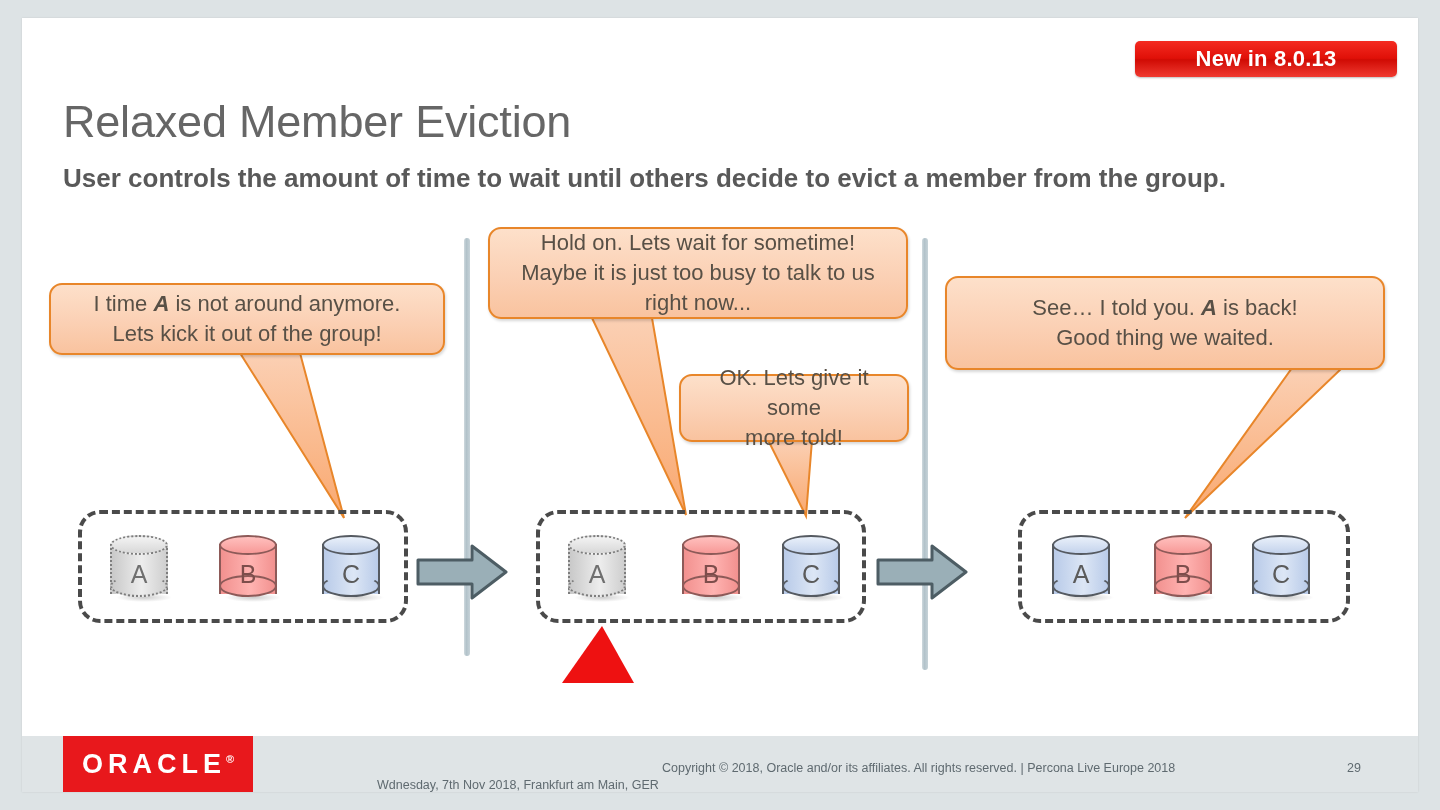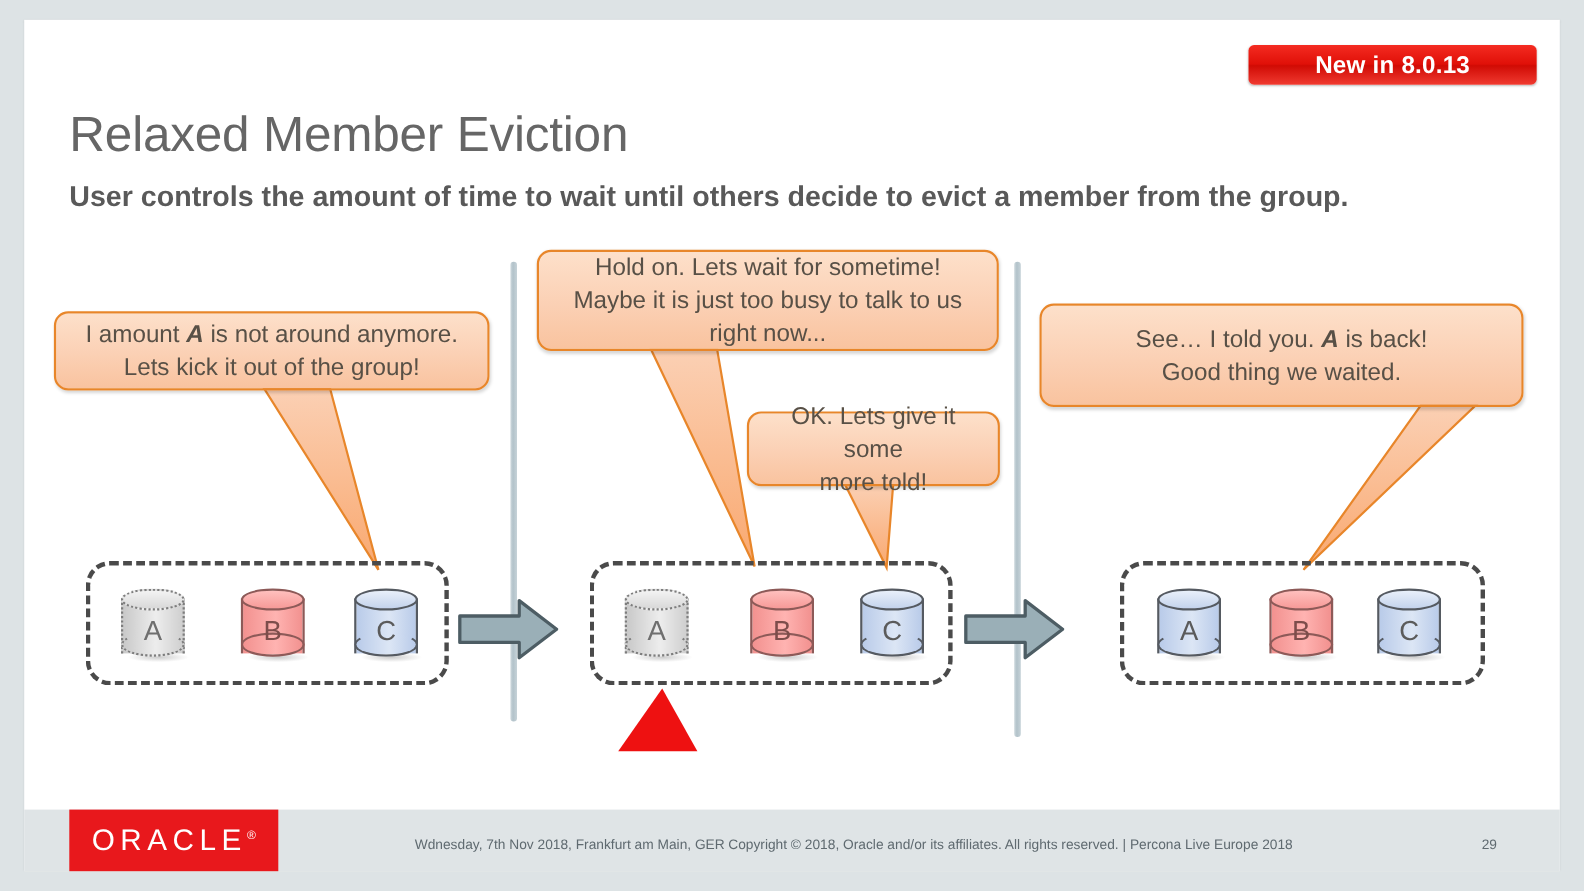--- a/index.html
+++ b/index.html
@@ -199,7 +199,7 @@
   </svg>
 
   <div class="bubble" id="b1">
-    <span><span>I amount </span><b>A</b><span> is not around anymore.</span><br><span>Lets kick it out of the group!</span></span>
+    <span><span>I time </span><b>A</b><span> is not around anymore.</span><br><span>Lets kick it out of the group!</span></span>
   </div>
 
   <div class="bubble" id="b2">

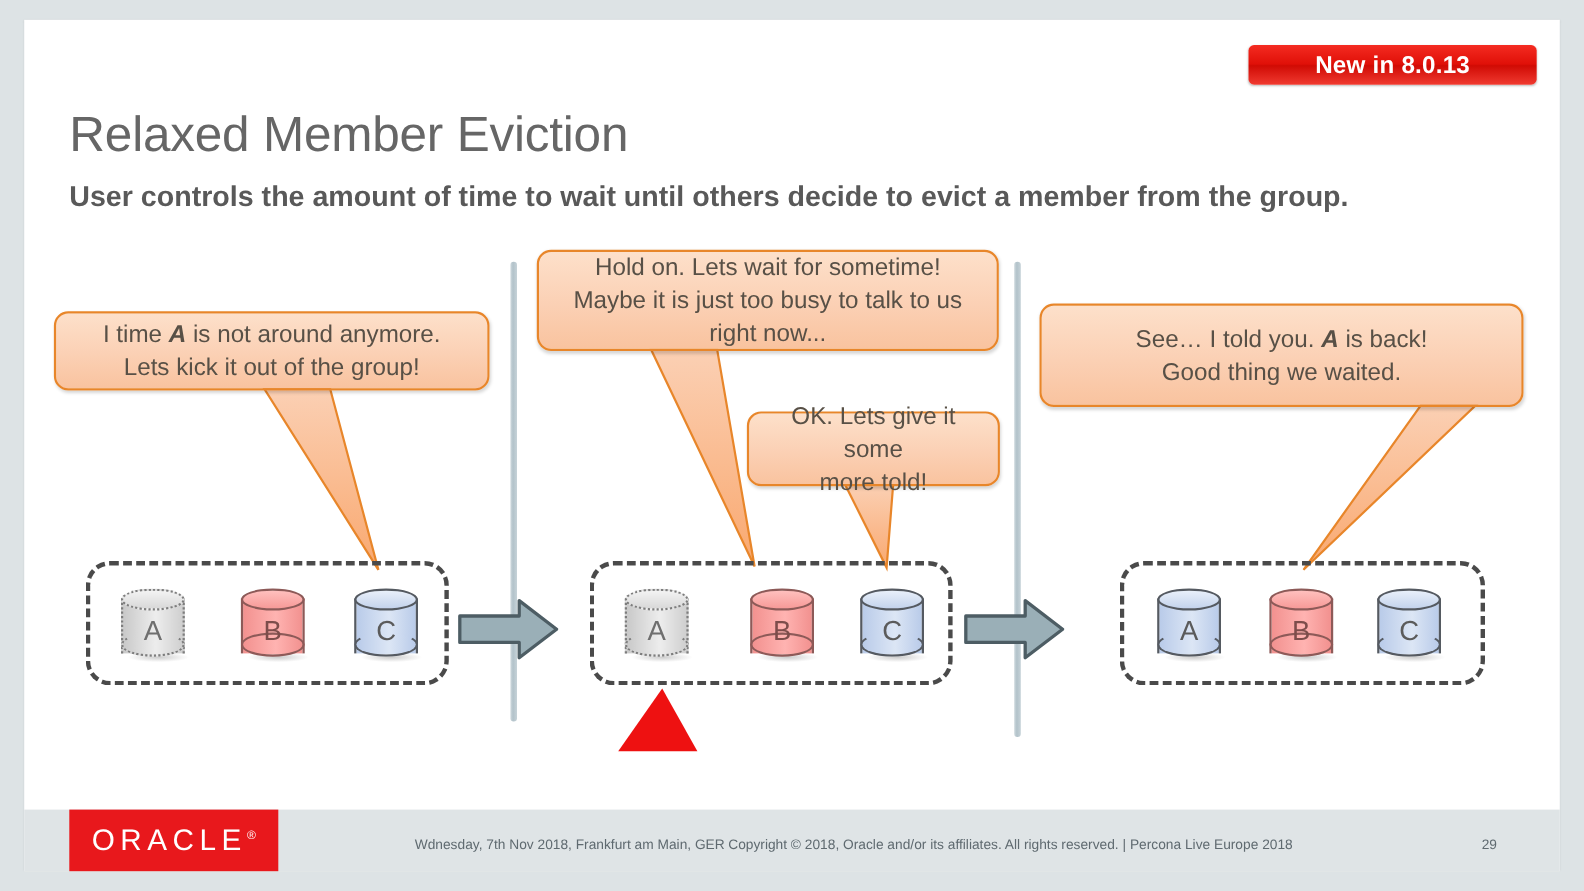--- a/index.html
+++ b/index.html
@@ -156,7 +156,7 @@
     display:flex;align-items:center;justify-content:center;
   }
   .oracle-logo .word{
-    color:#ffffff;font-size:27px;font-weight:normal;
+    color:#ffffff;font-size:27px;font-weight:bold;
     letter-spacing:5px;font-family:"Liberation Sans",sans-serif;
   }
   .oracle-logo .reg{font-size:11px;vertical-align:super;letter-spacing:0;}

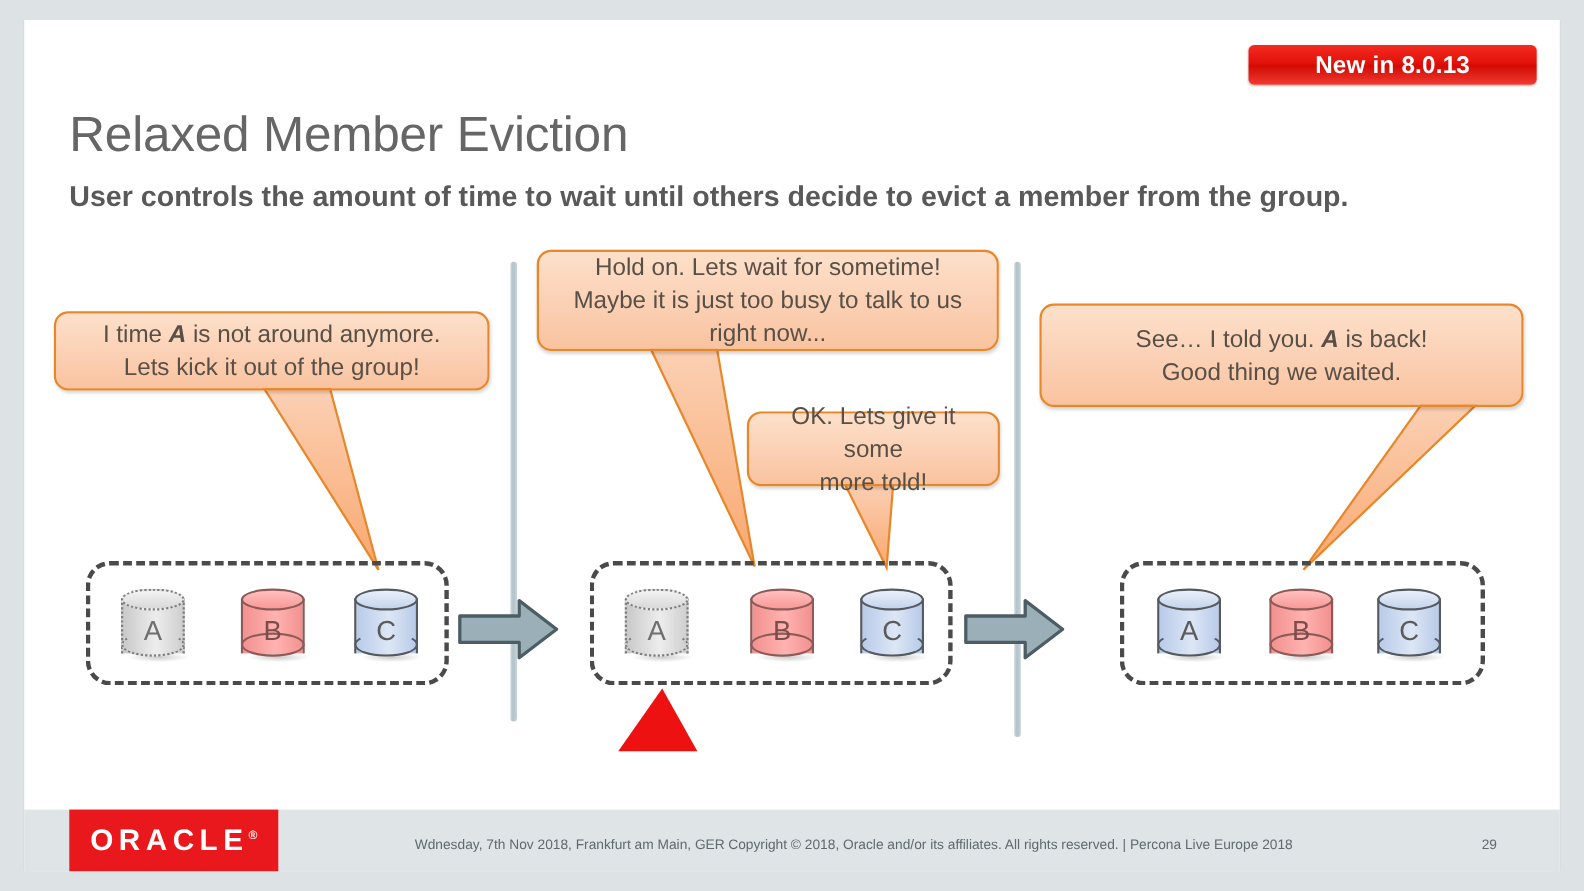--- a/index.html
+++ b/index.html
@@ -160,7 +160,7 @@
     letter-spacing:5px;font-family:"Liberation Sans",sans-serif;
   }
   .oracle-logo .reg{font-size:11px;vertical-align:super;letter-spacing:0;}
-  .f-date{position:absolute;left:355px;bottom:17px;font-size:12.5px;color:#5f6a70;white-space:nowrap;}
+  .f-date{position:absolute;left:355px;bottom:0;font-size:12.5px;color:#5f6a70;white-space:nowrap;}
   .f-copy{position:absolute;left:640px;bottom:17px;font-size:12.5px;color:#5f6a70;white-space:nowrap;}
   .f-page{position:absolute;left:1325px;bottom:17px;font-size:12.5px;color:#5f6a70;}
 </style>

